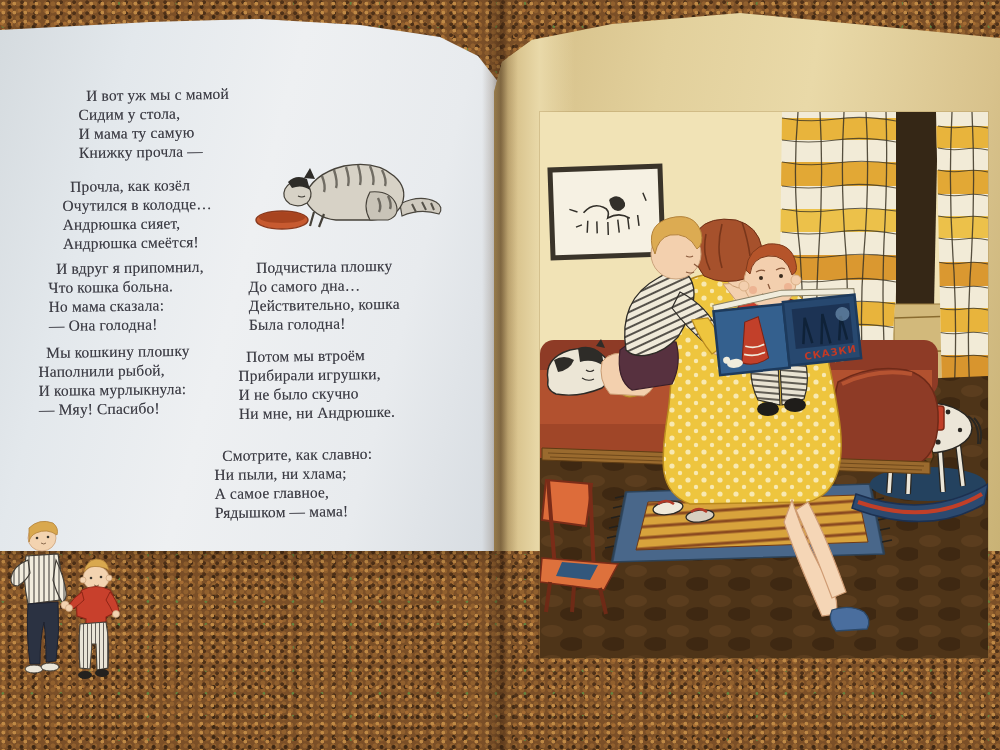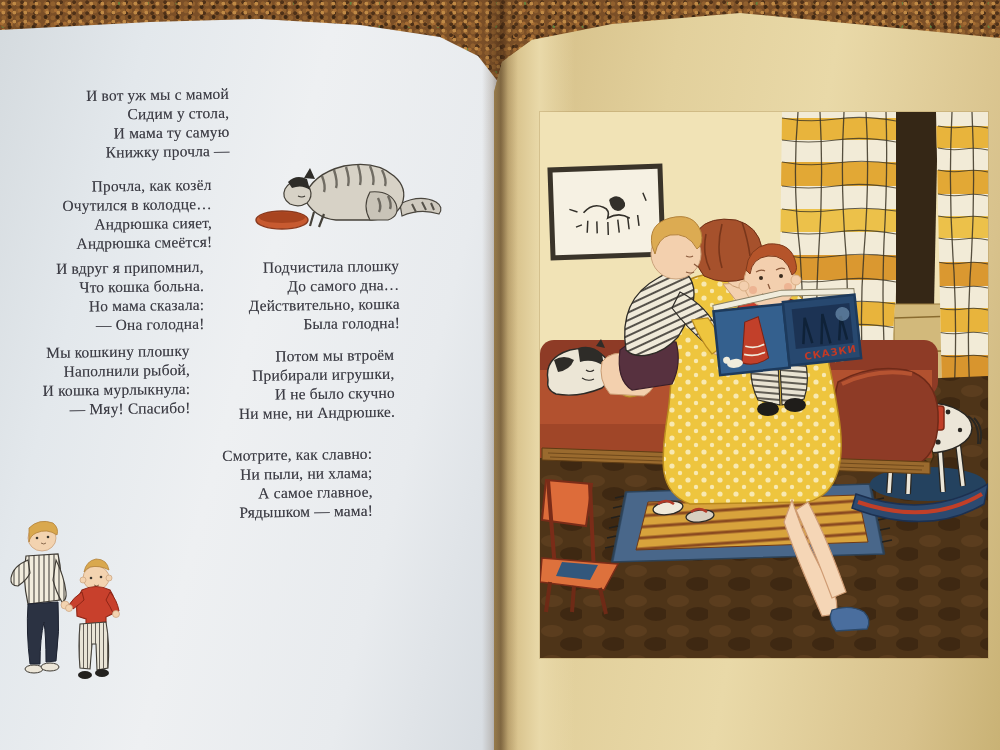--- a/index.html
+++ b/index.html
@@ -16,7 +16,7 @@
     background-size:11px 9px,13px 11px,9px 13px,12px 10px,7px 7px,29px 23px;
     font-family:"Liberation Serif",serif;
   }
-  .page{position:absolute;top:0;height:750px;text-align:right;}
+  .page{position:absolute;top:0;height:551px;}
   .page-left{
     left:0;width:506px;
     background:linear-gradient(105deg,#d4dade 0%,#e3e8ec 22%,#eef0f2 48%,#e8ebee 75%,#d8dde2 96%);

